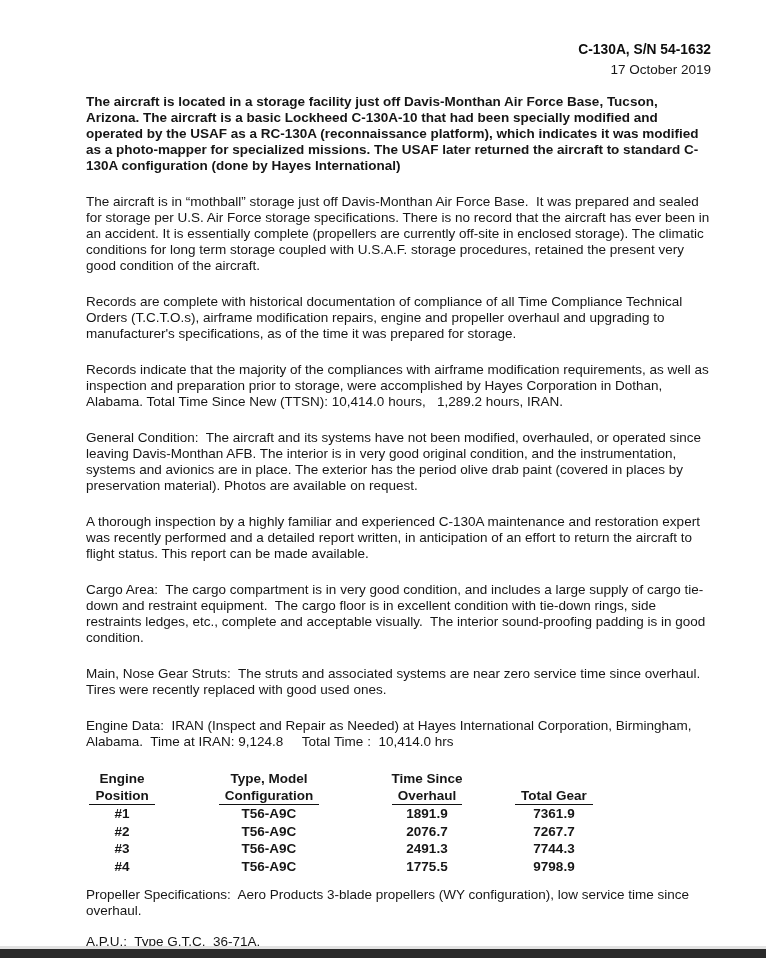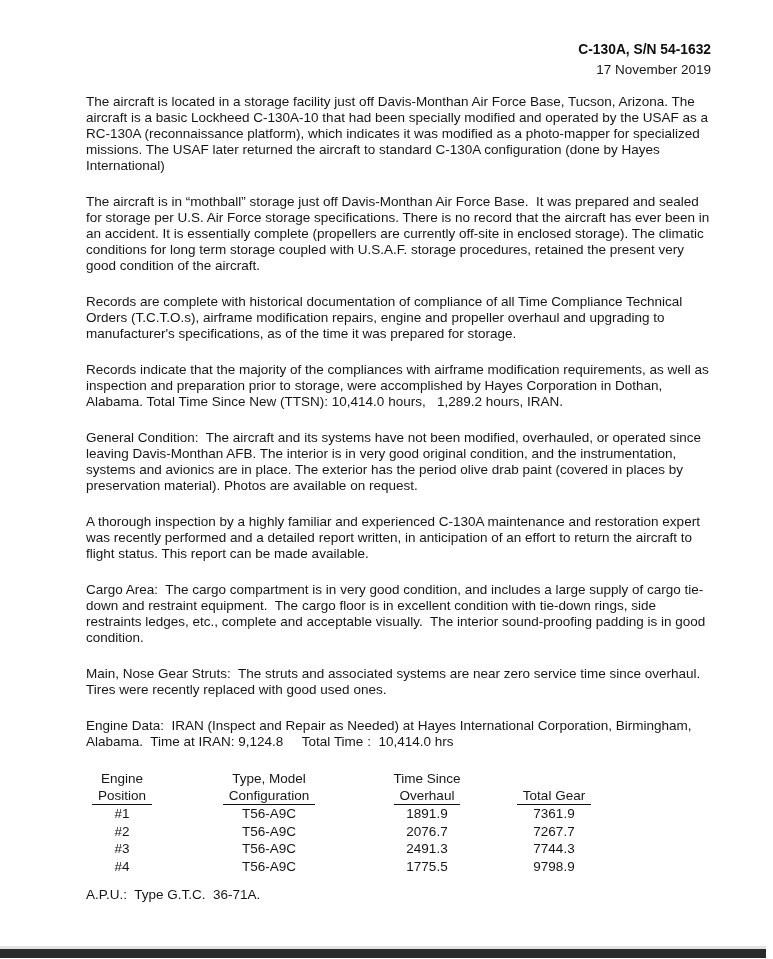--- a/index.html
+++ b/index.html
@@ -73,7 +73,7 @@
   <div class="content">
 
     <div class="doc-title">C-130A, S/N 54-1632</div>
-    <div class="doc-date">17 November 2019</div>
+    <div class="doc-date">17 October 2019</div>
 
     <p class="para"><span class="sec-label"></span><span>The aircraft is located in a storage facility just off Davis-Monthan Air Force Base, Tucson, Arizona. The aircraft is a basic Lockheed C-130A-10 that had been specially modified and operated by the USAF as a RC-130A (reconnaissance platform), which indicates it was modified as a photo-mapper for specialized missions. The USAF later returned the aircraft to standard C-130A configuration (done by Hayes International)</span></p>
 

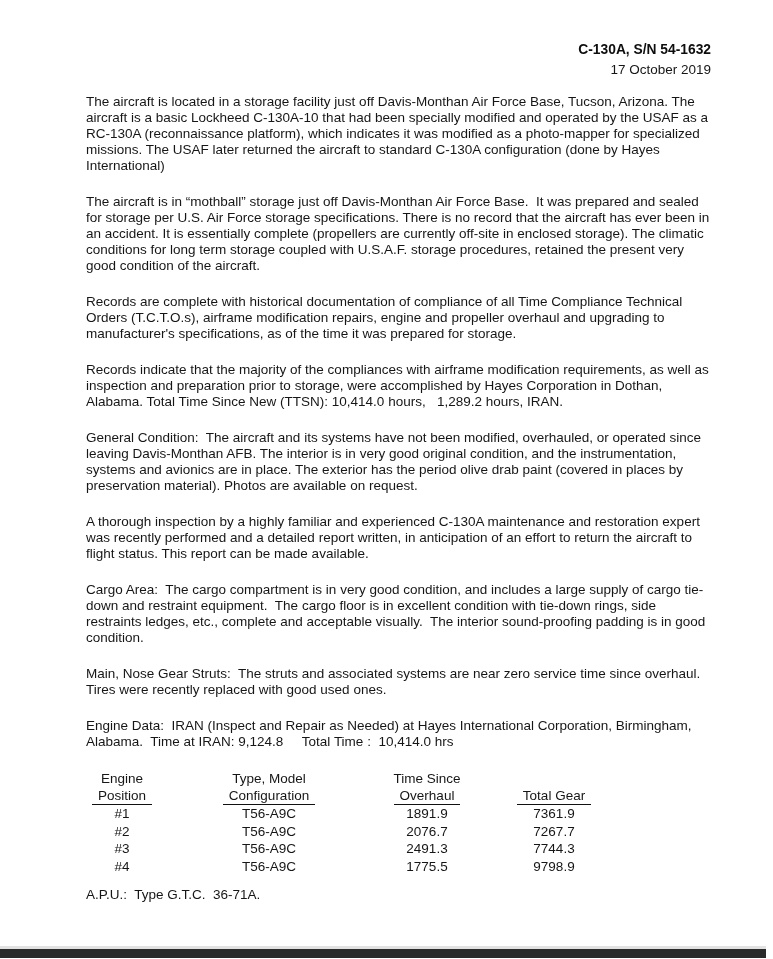--- a/index.html
+++ b/index.html
@@ -36,7 +36,7 @@
     white-space: pre-wrap;
     line-height: 16px;
   }
-  p.para:first-of-type { margin-top: 16px; }
+  p.para:first-of-type { margin-top: 16px; font-weight: bold; }
   .sec-label { text-underline-offset: 2px; }
   .eng-table { margin: 0 0 12px 0; }
   .trow { display: flex; }

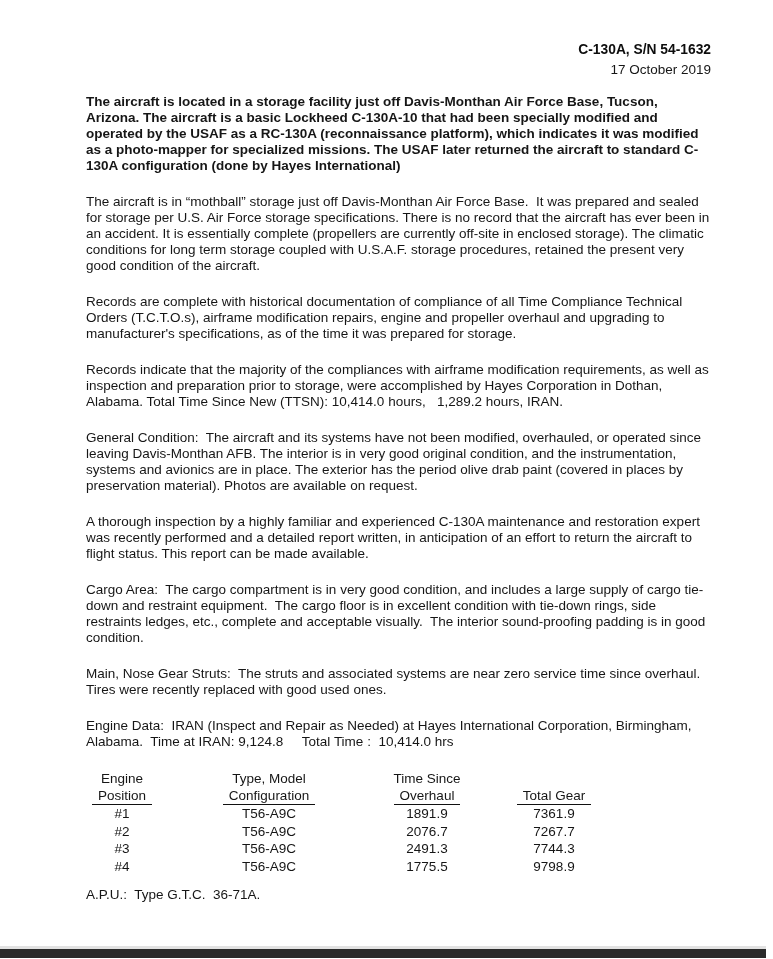--- a/index.html
+++ b/index.html
@@ -40,7 +40,7 @@
   .sec-label { text-underline-offset: 2px; }
   .eng-table { margin: 0 0 12px 0; }
   .trow { display: flex; }
-  .trow > div { text-align: center; line-height: 17px; }
+  .trow > div { text-align: center; line-height: 17px; font-weight: bold; }
   .tc1 { width: 72px;  margin-left: 0; }
   .tc2 { width: 150px; margin-left: 36px; }
   .tc3 { width: 120px; margin-left: 23px; }

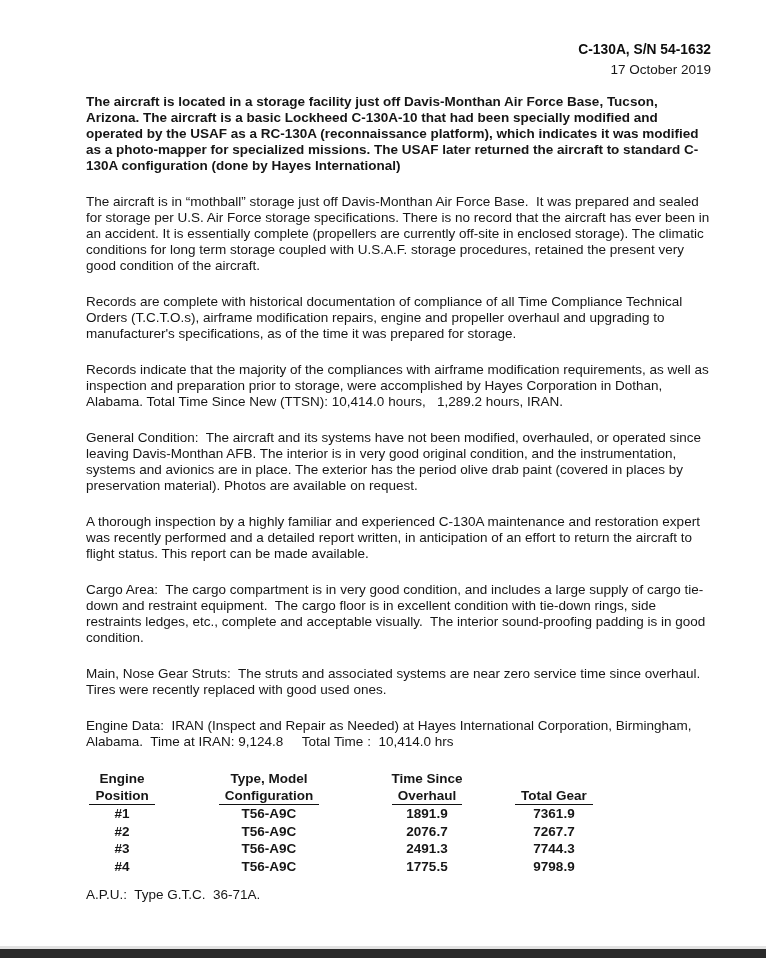--- a/index.html
+++ b/index.html
@@ -132,6 +132,7 @@
       </div>
     </div>
 
+    <p class="para prop-para"><span class="sec-label">Propeller Specifications:</span><span>  Aero Products 3-blade propellers (WY configuration), low service time since overhaul.</span></p>
 
     <p class="para apu-para"><span class="sec-label">A.P.U.:</span><span>  Type G.T.C.  36-71A.</span></p>
 

